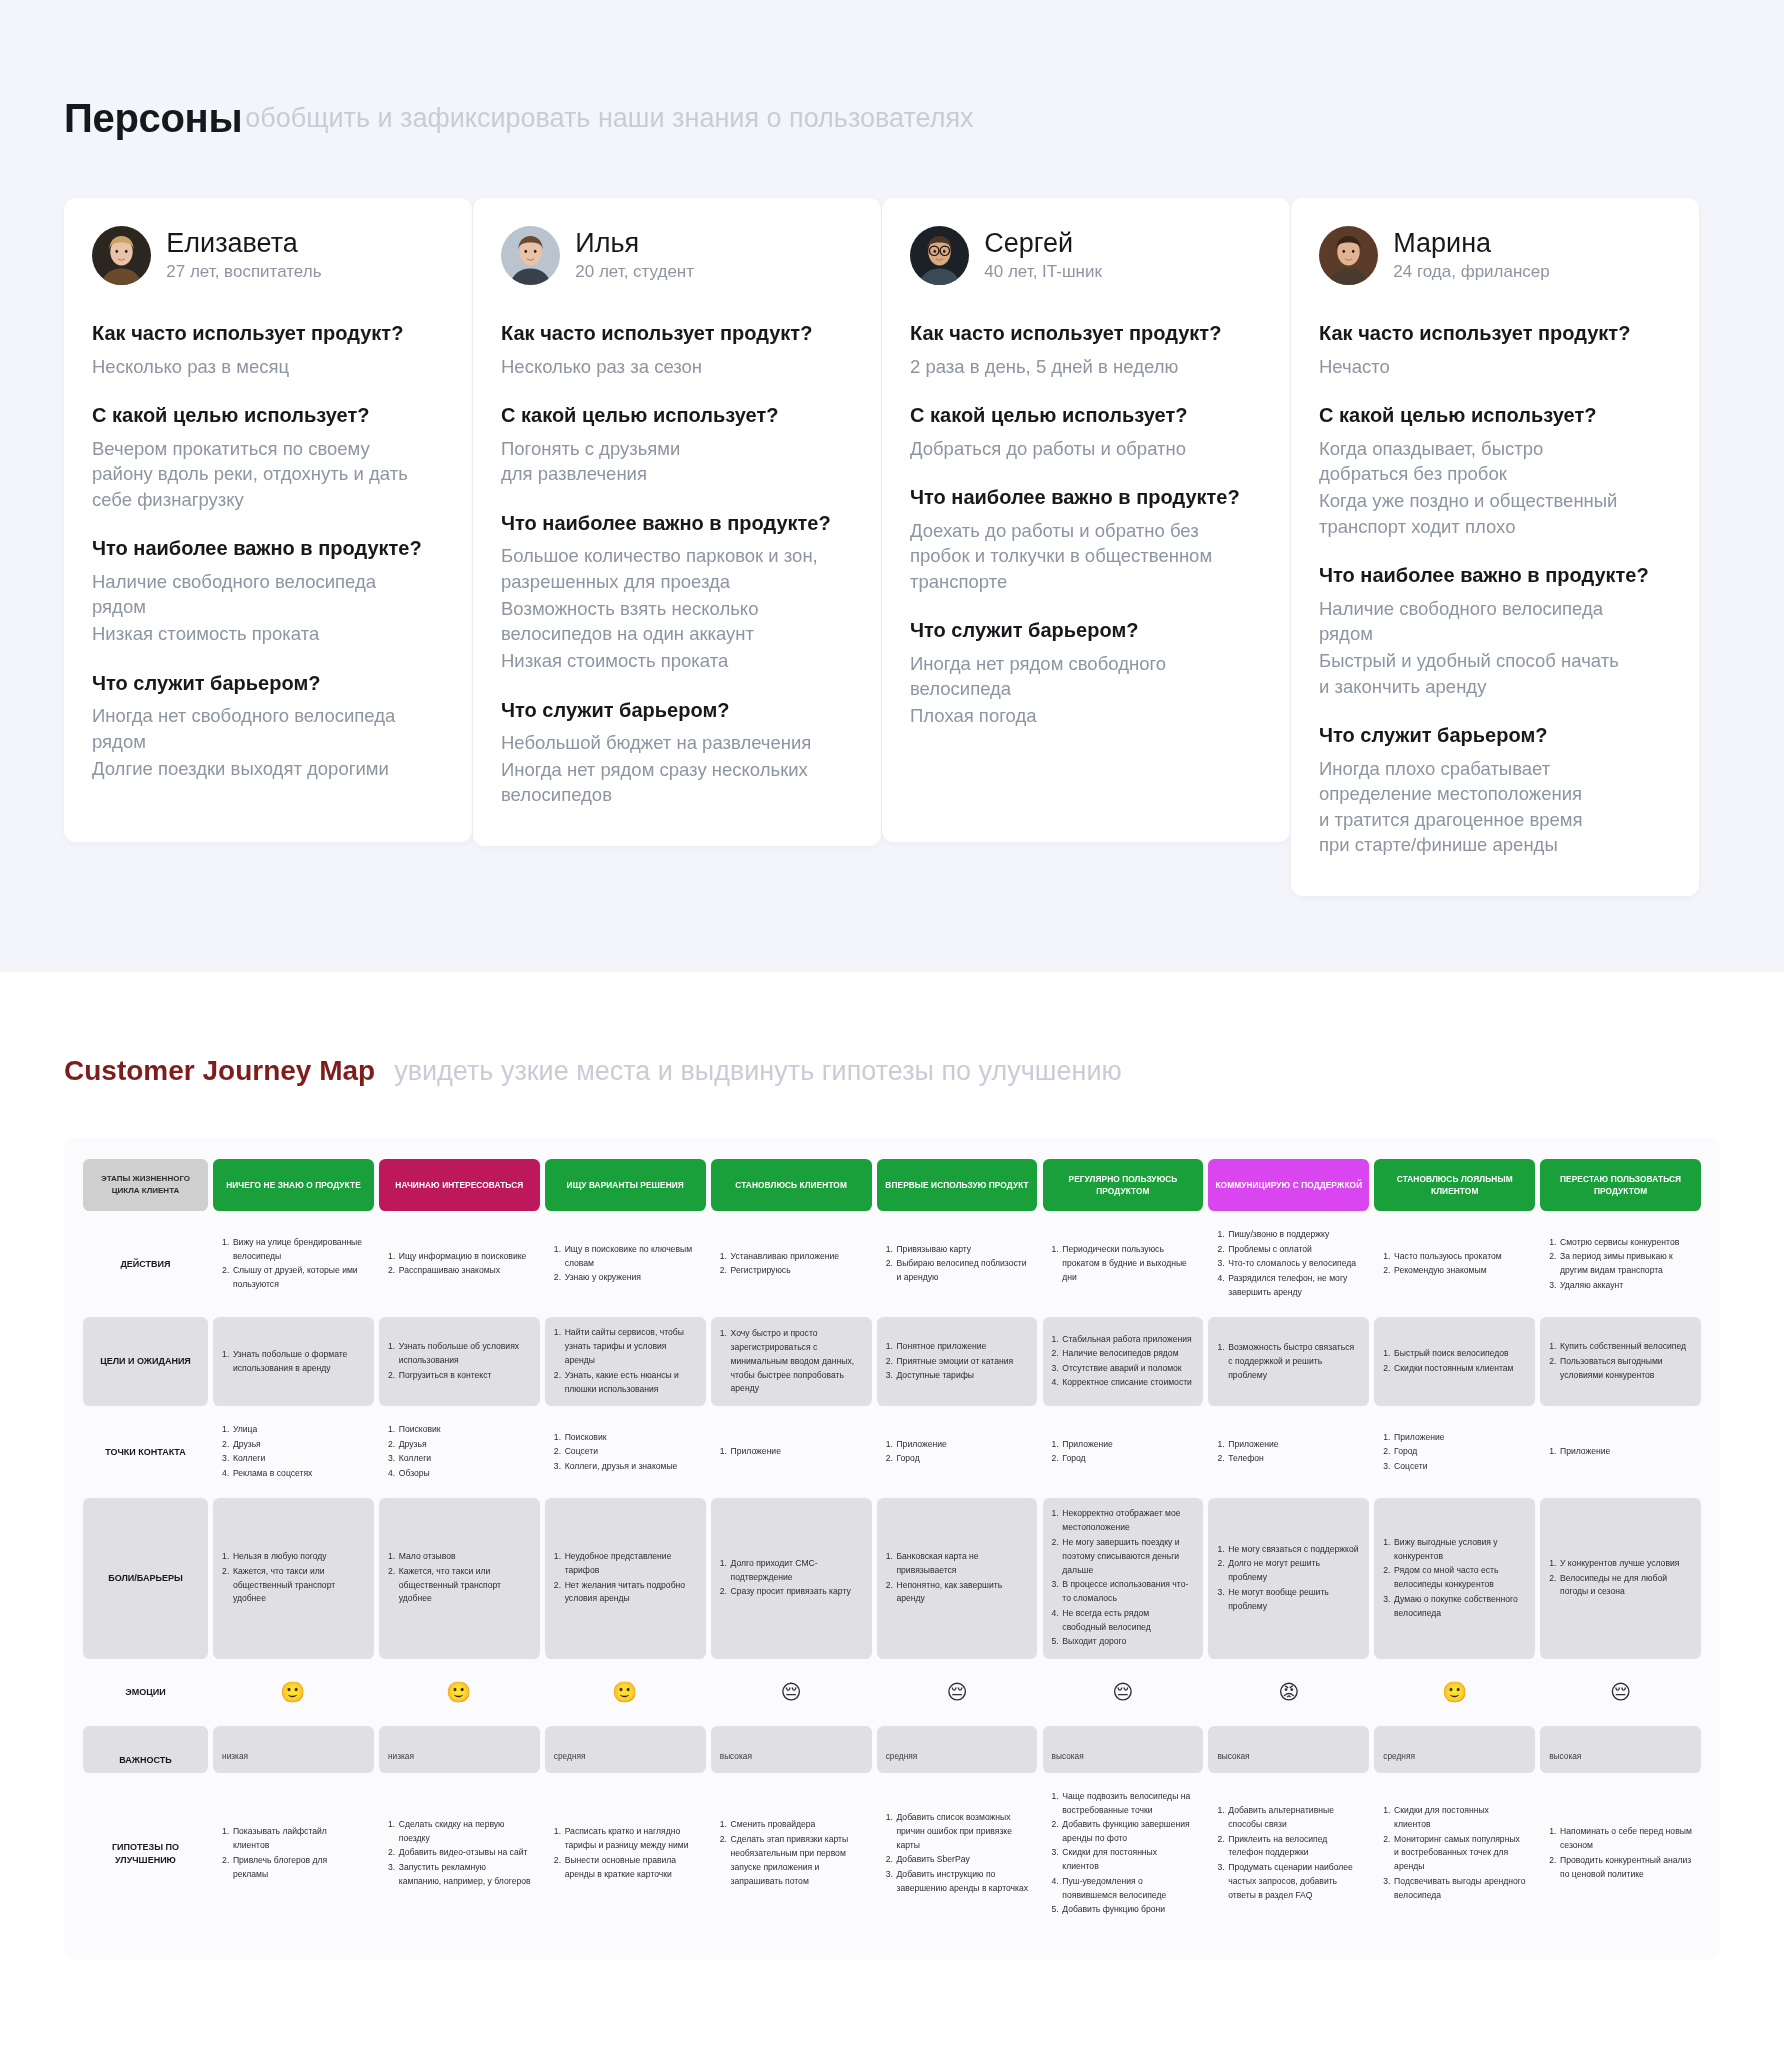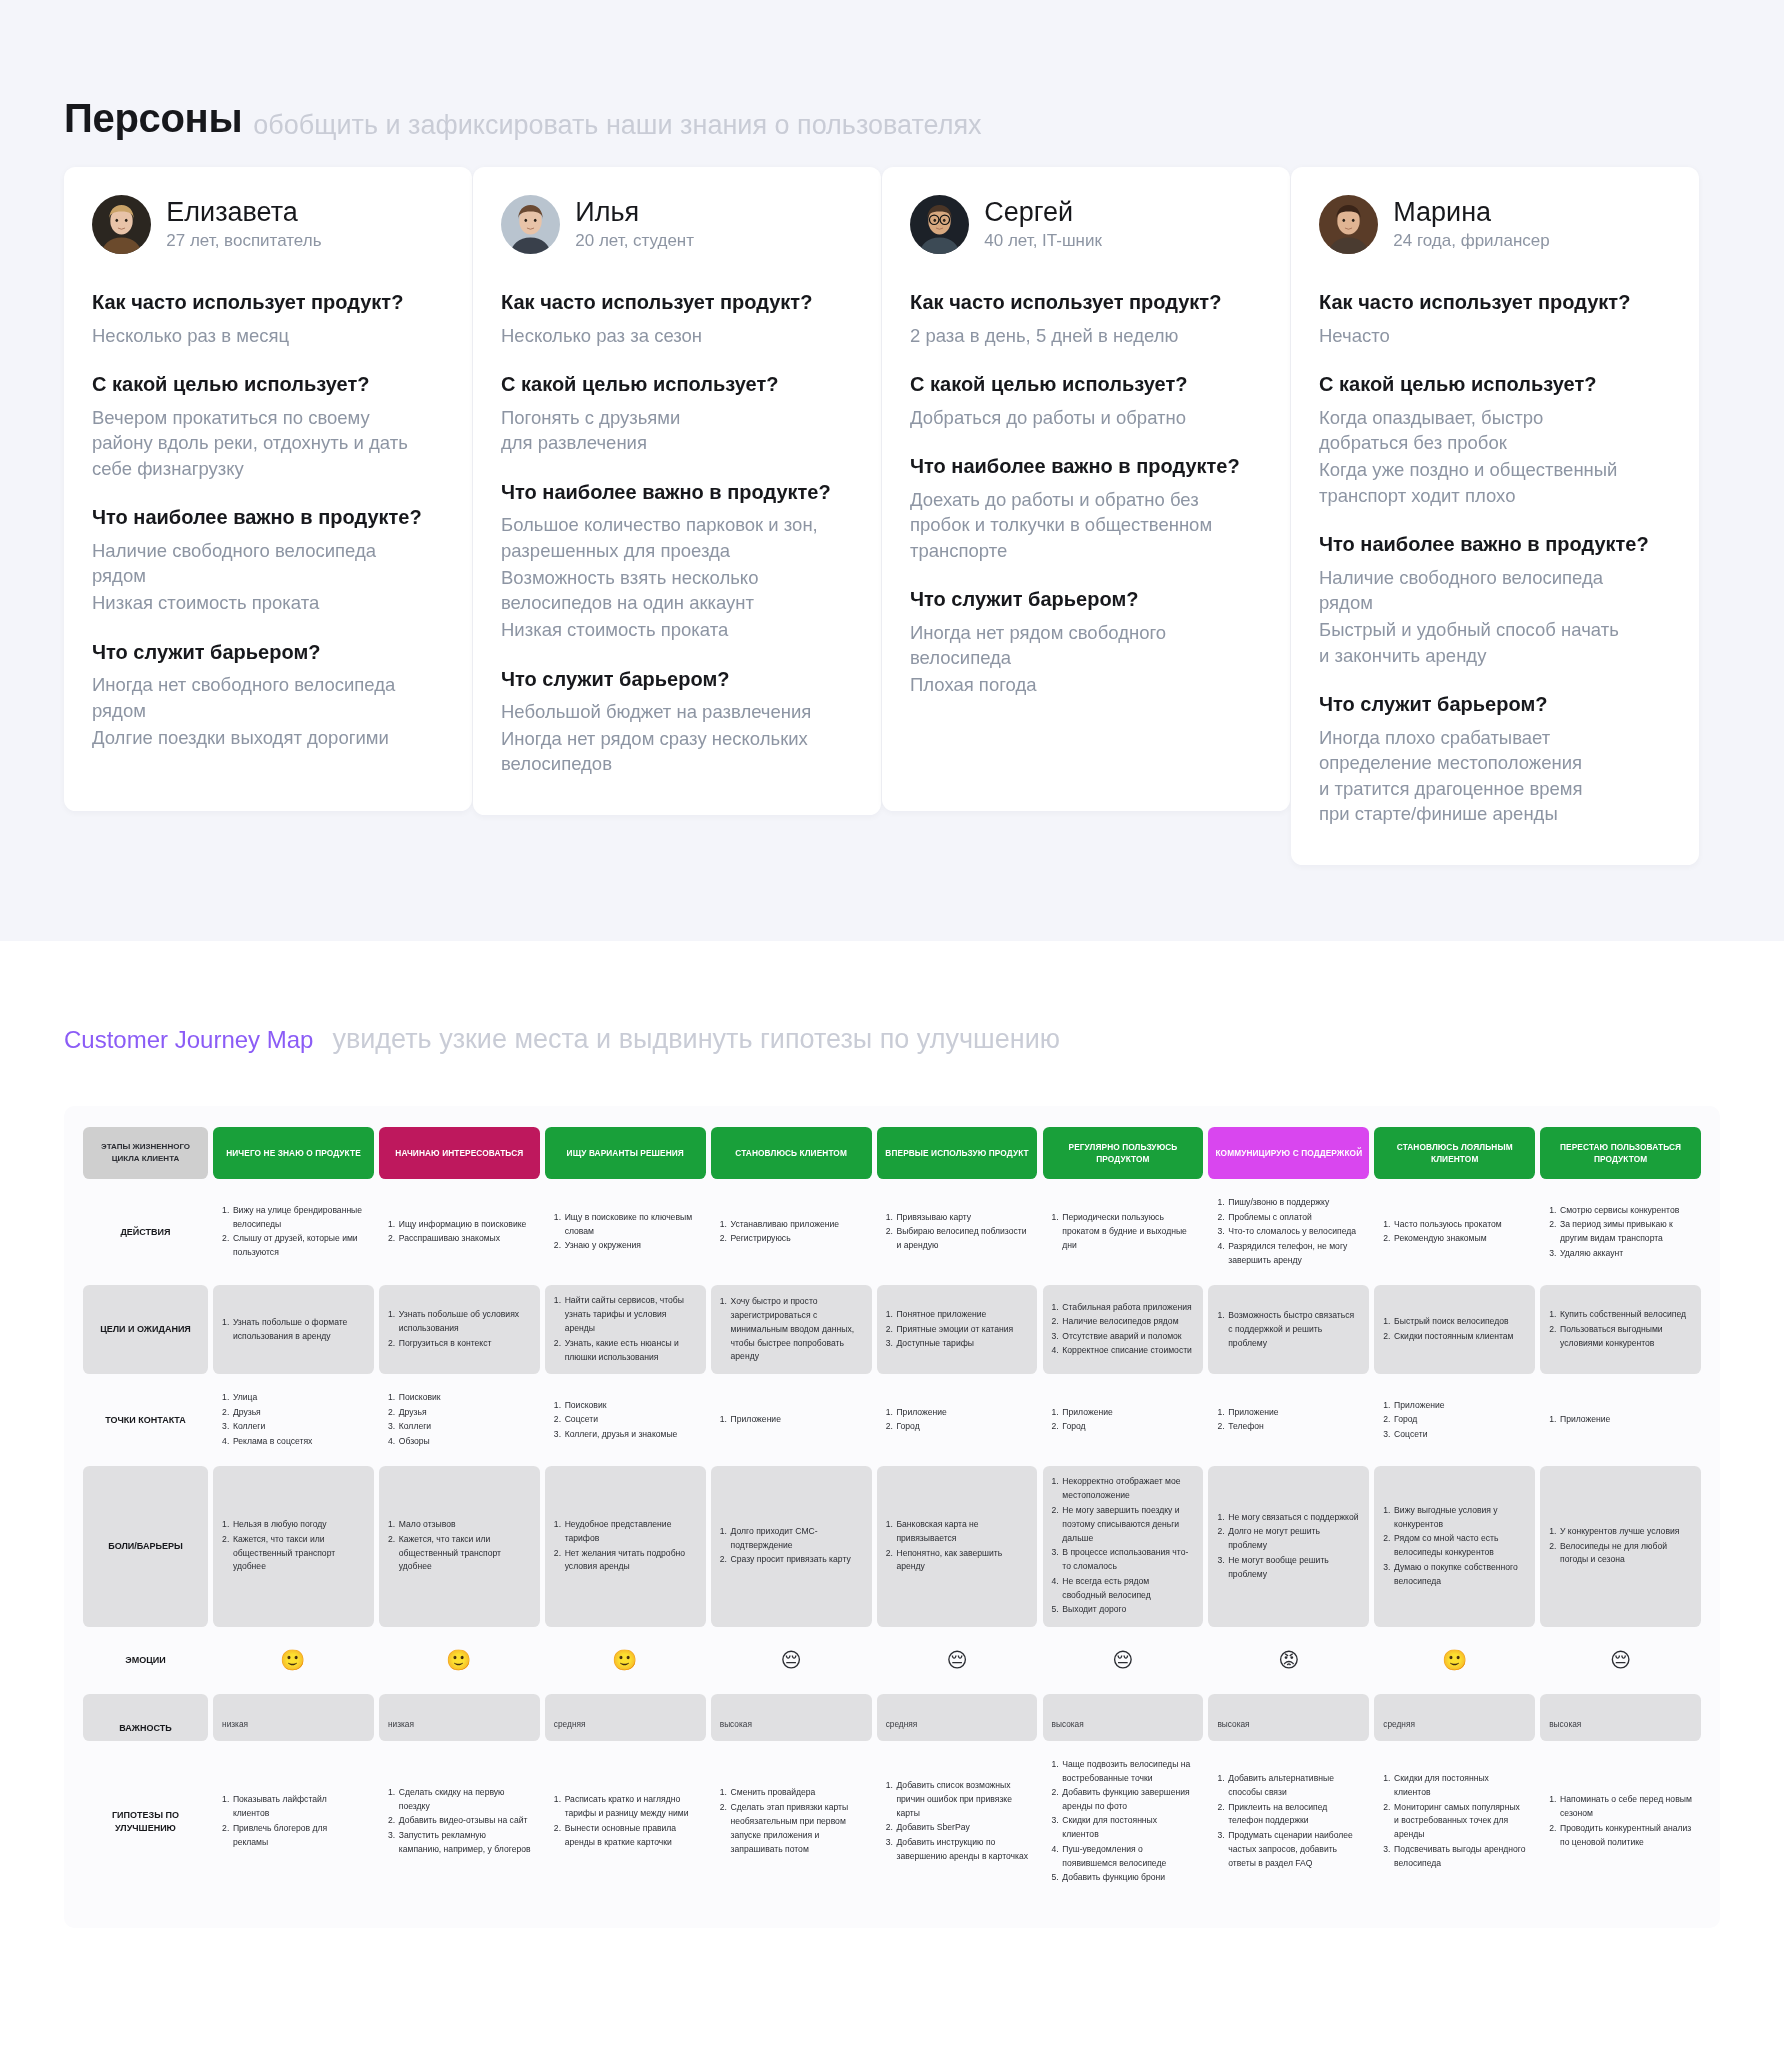--- a/index.html
+++ b/index.html
@@ -17,9 +17,9 @@
   }
   .section-head {
     display: flex;
-    align-items: flex-end;
-    gap: 11px;
-    margin-bottom: 26px;
+    align-items: center;
+    gap: 3px;
+    margin-bottom: 57px;
   }
   .section-title {
     font-size: 40px;

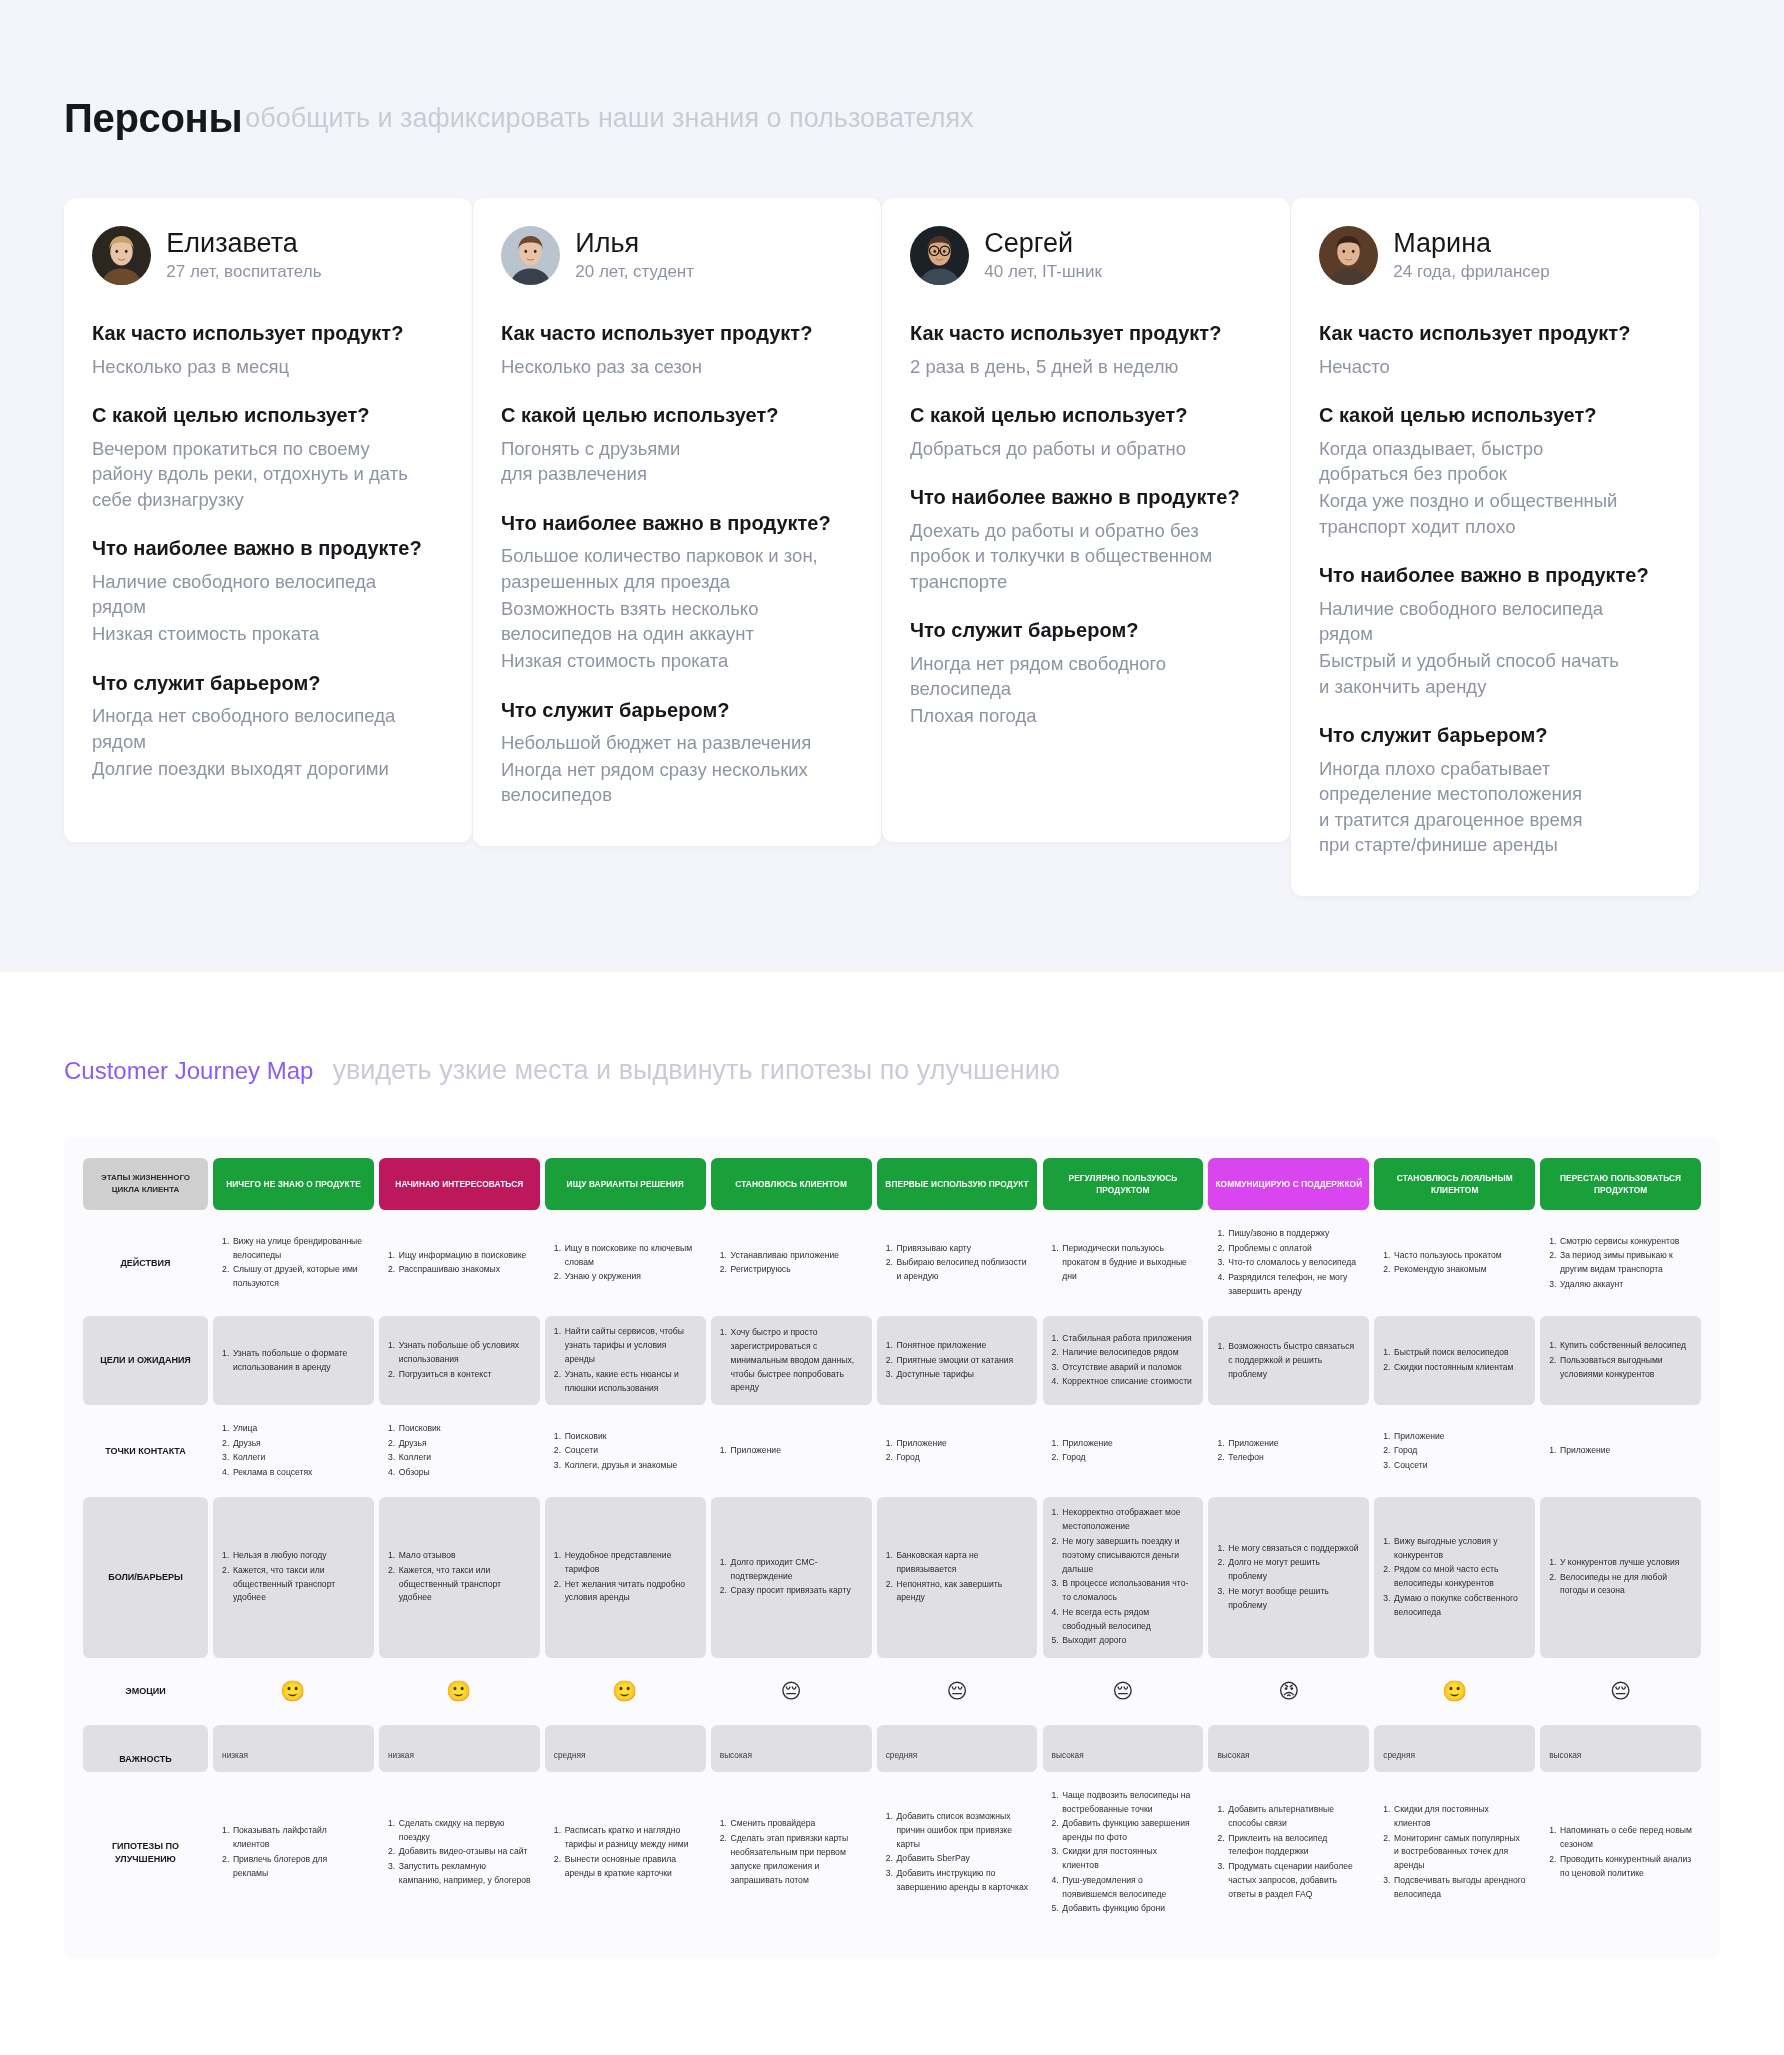--- a/index.html
+++ b/index.html
@@ -107,9 +107,9 @@
     margin-bottom: 51px;
   }
   .cjm-title {
-    font-size: 24px;
-    font-weight: 400;
-    color: #8b5cf6;
+    font-size: 28px;
+    font-weight: 700;
+    color: #7f1d1d;
     white-space: nowrap;
   }
   .cjm-sub {

